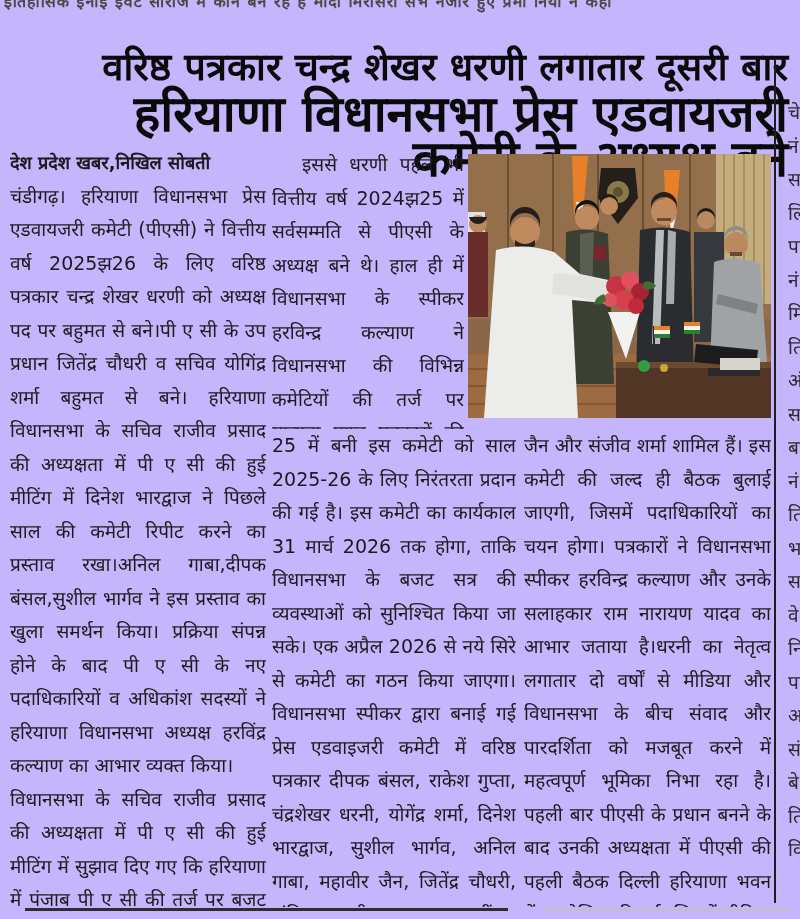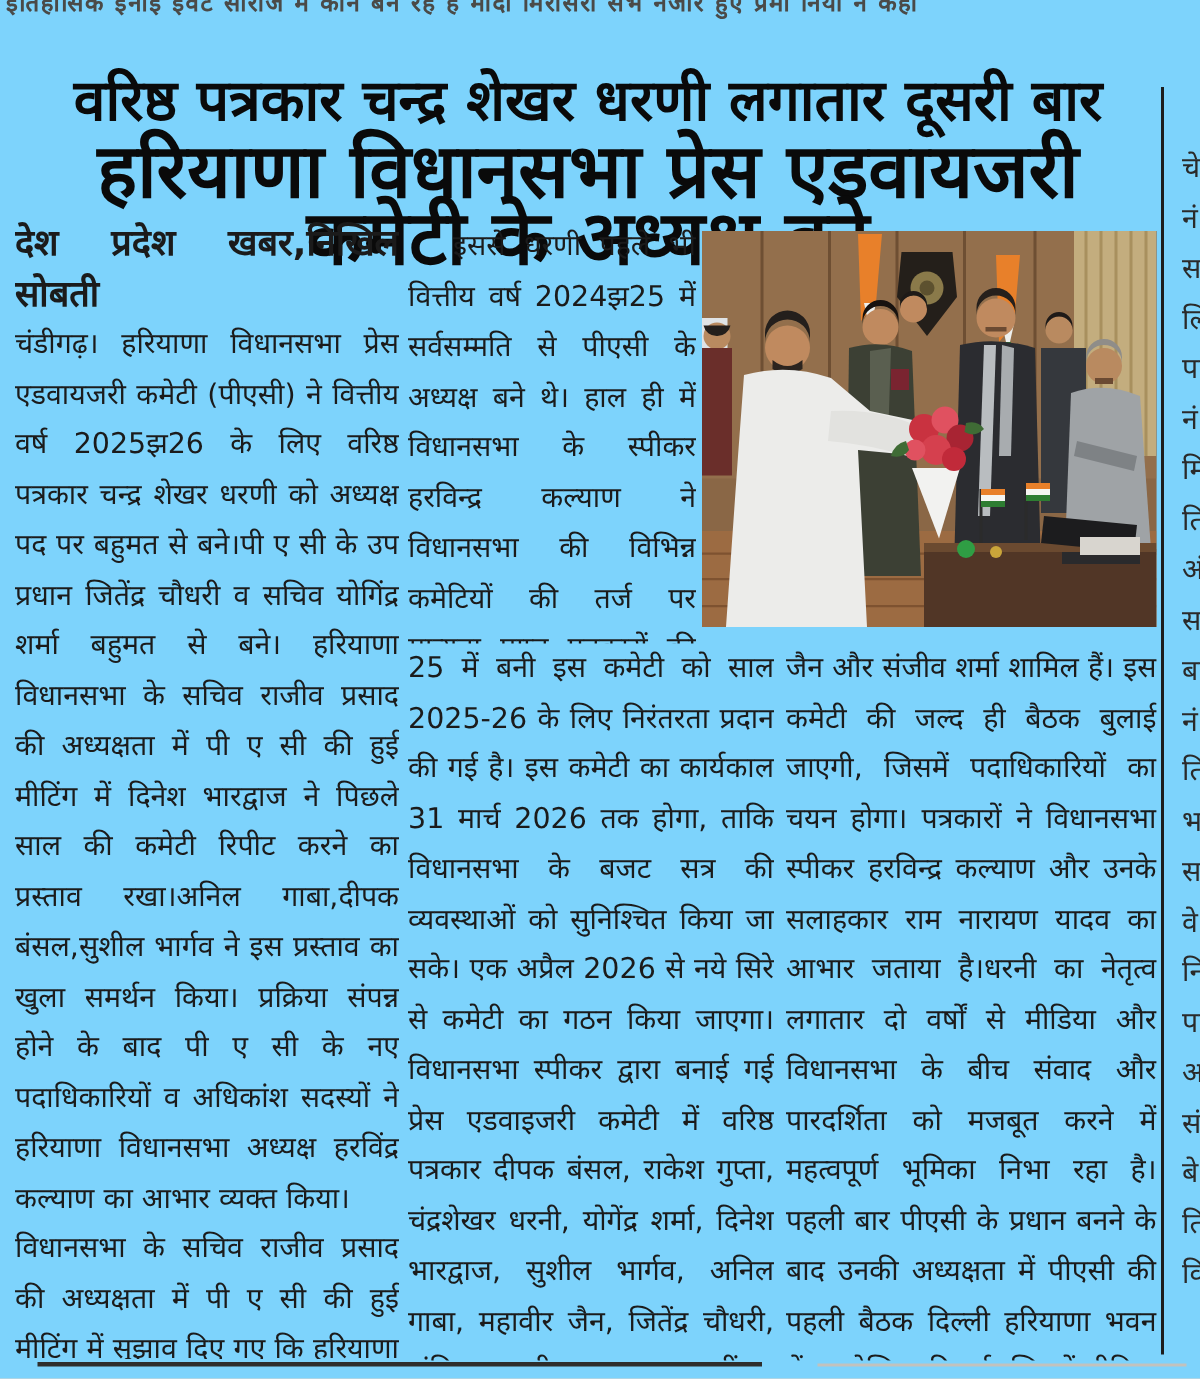--- a/index.html
+++ b/index.html
@@ -5,7 +5,7 @@
   html,body{margin:0;padding:0;background:#d8d8d4;}
   #page{
     position:relative;width:800px;height:919px;margin:0 auto;
-    background:#7dd3fc;overflow:hidden;
+    background:#c4b5fd;overflow:hidden;
     font-family:"DejaVu Sans",sans-serif;color:#1c1c1c;
   }
   

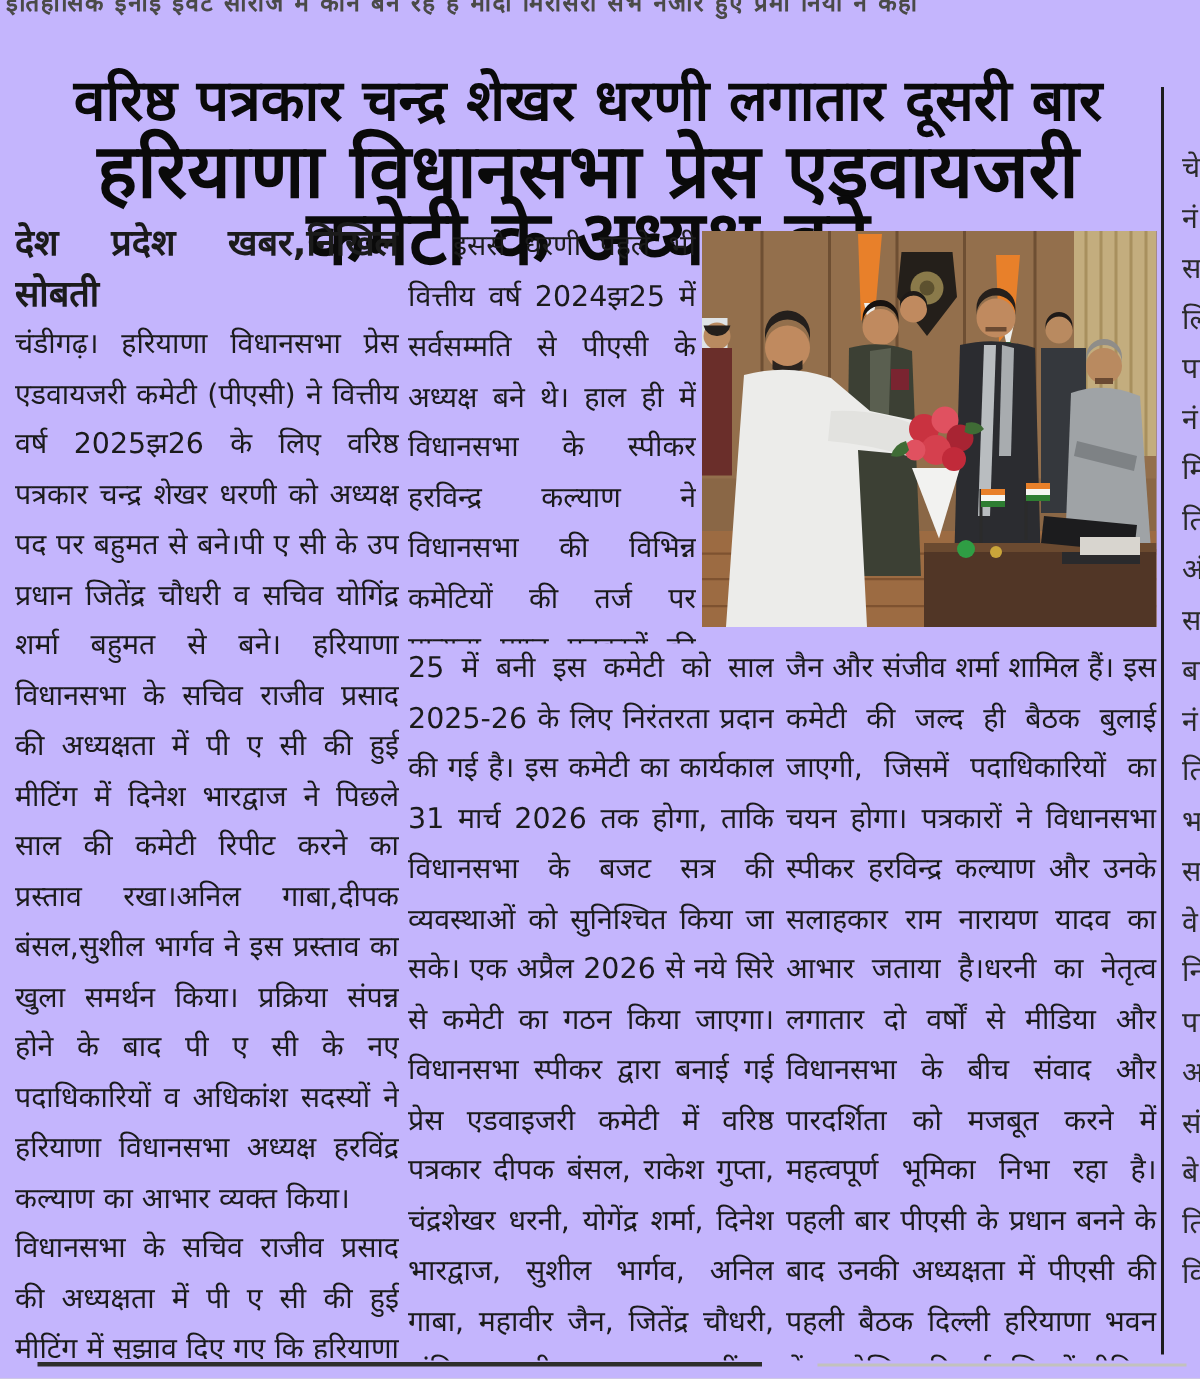--- a/index.html
+++ b/index.html
@@ -12,7 +12,7 @@
   .top-strip{position:absolute;left:4px;top:0;width:780px;height:13px;overflow:hidden;}
   .top-strip span{display:block;margin-top:-10px;font-size:16px;font-weight:bold;color:#4a4a48;white-space:nowrap;letter-spacing:1px;}
   
-  .headline{position:absolute;left:6px;top:42px;width:772px;text-align:center;color:#0a0a0a;font-weight:bold;}
+  .headline{position:absolute;left:16px;top:42px;width:772px;text-align:right;color:#0a0a0a;font-weight:bold;}
   .headline .l1{font-size:38px;line-height:50px;}
   .headline .l2{font-size:50px;line-height:45px;}
   

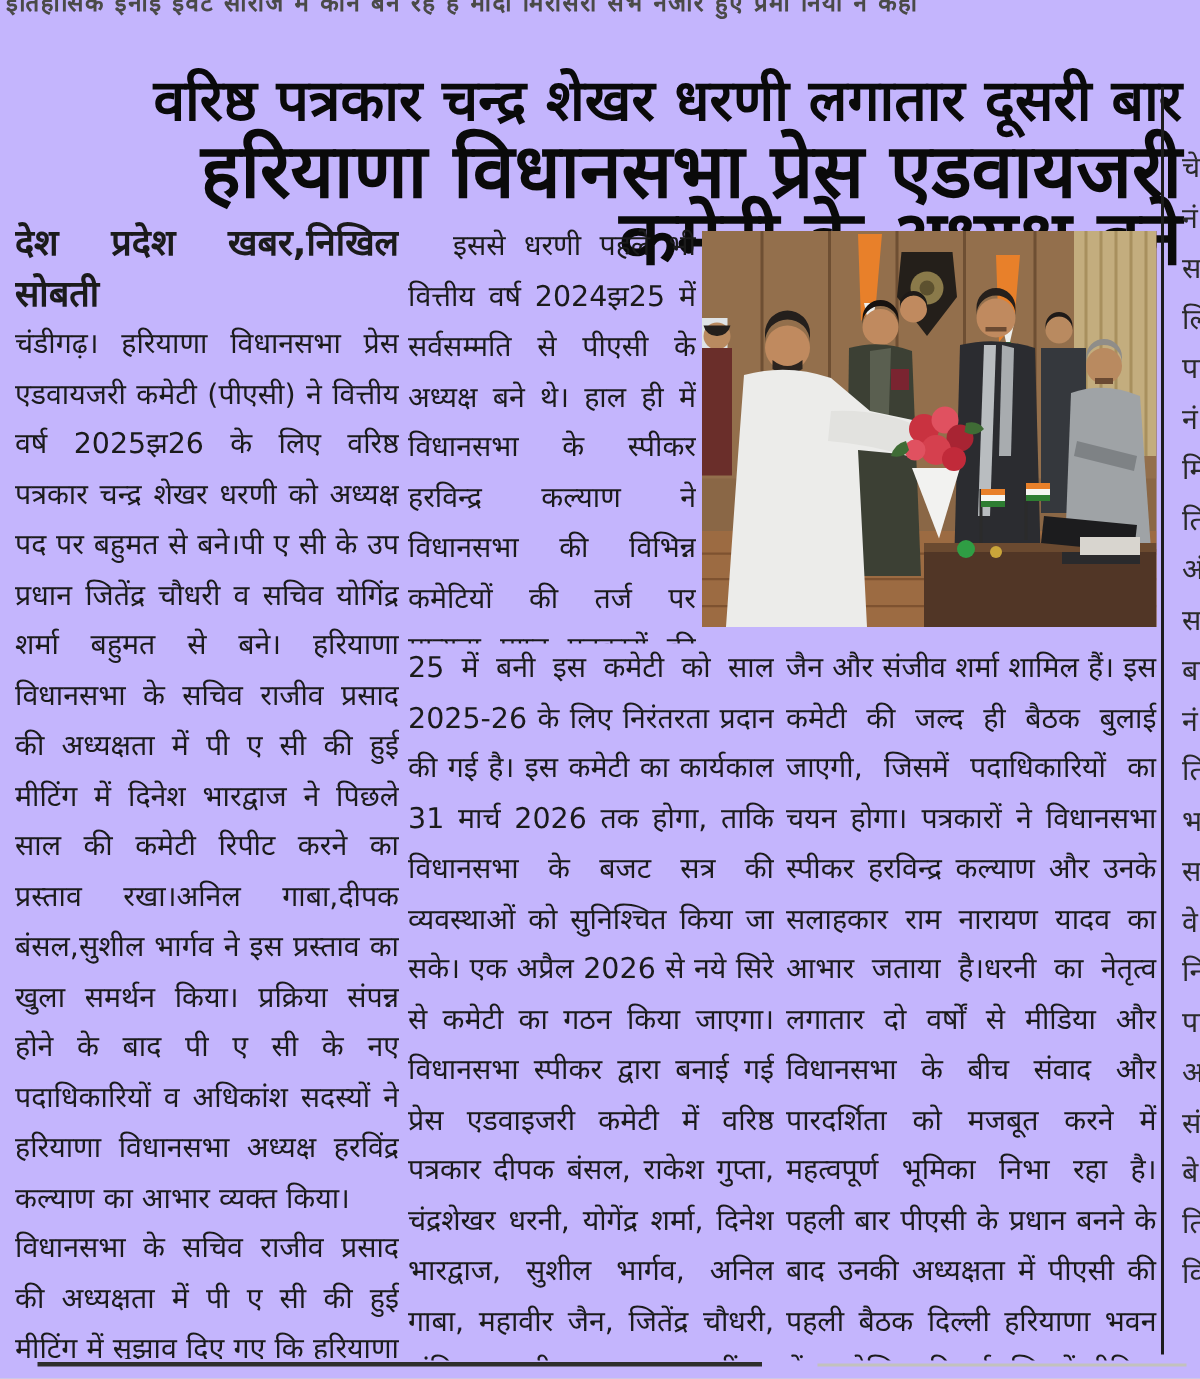--- a/index.html
+++ b/index.html
@@ -23,7 +23,7 @@
   #col2top p{text-indent:30px;}
   #col2bot{left:272px;top:429px;width:244px;height:478px;overflow:hidden;}
   #col3{left:524px;top:429px;width:247px;height:478px;overflow:hidden;}
-  .byline{font-weight:bold;font-size:24px;}
+  .byline{font-weight:bold;font-size:18px;}
   .dateline{font-weight:normal;}
   .subhead{font-weight:bold;}
   

